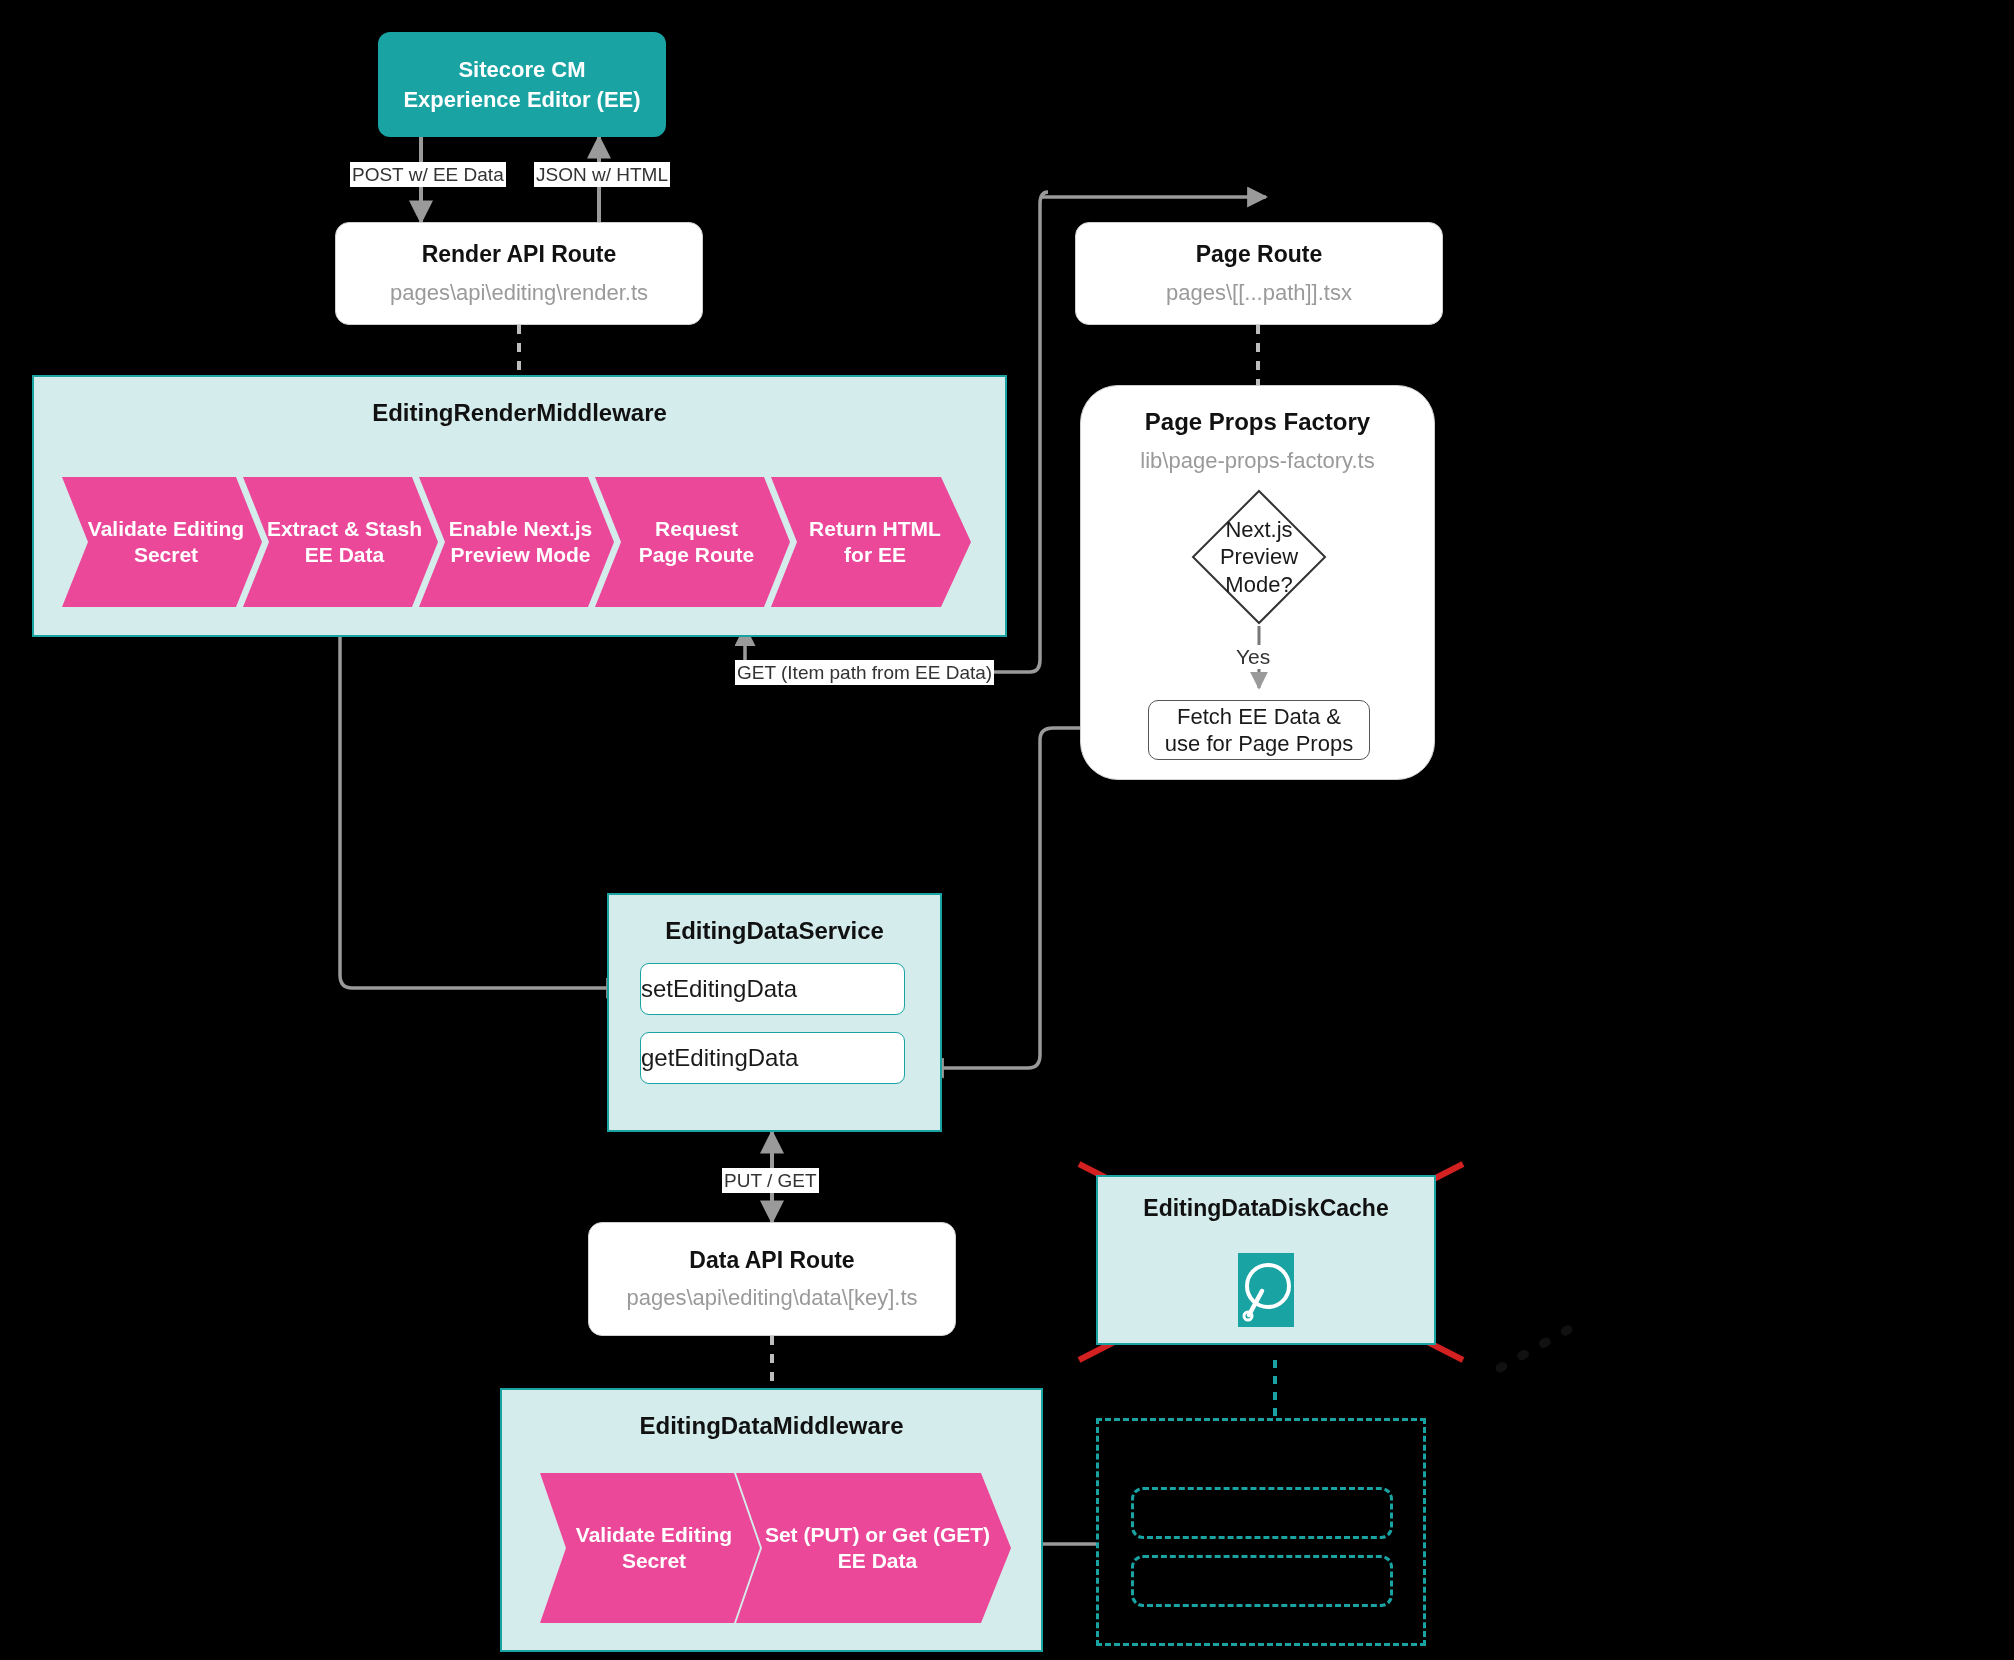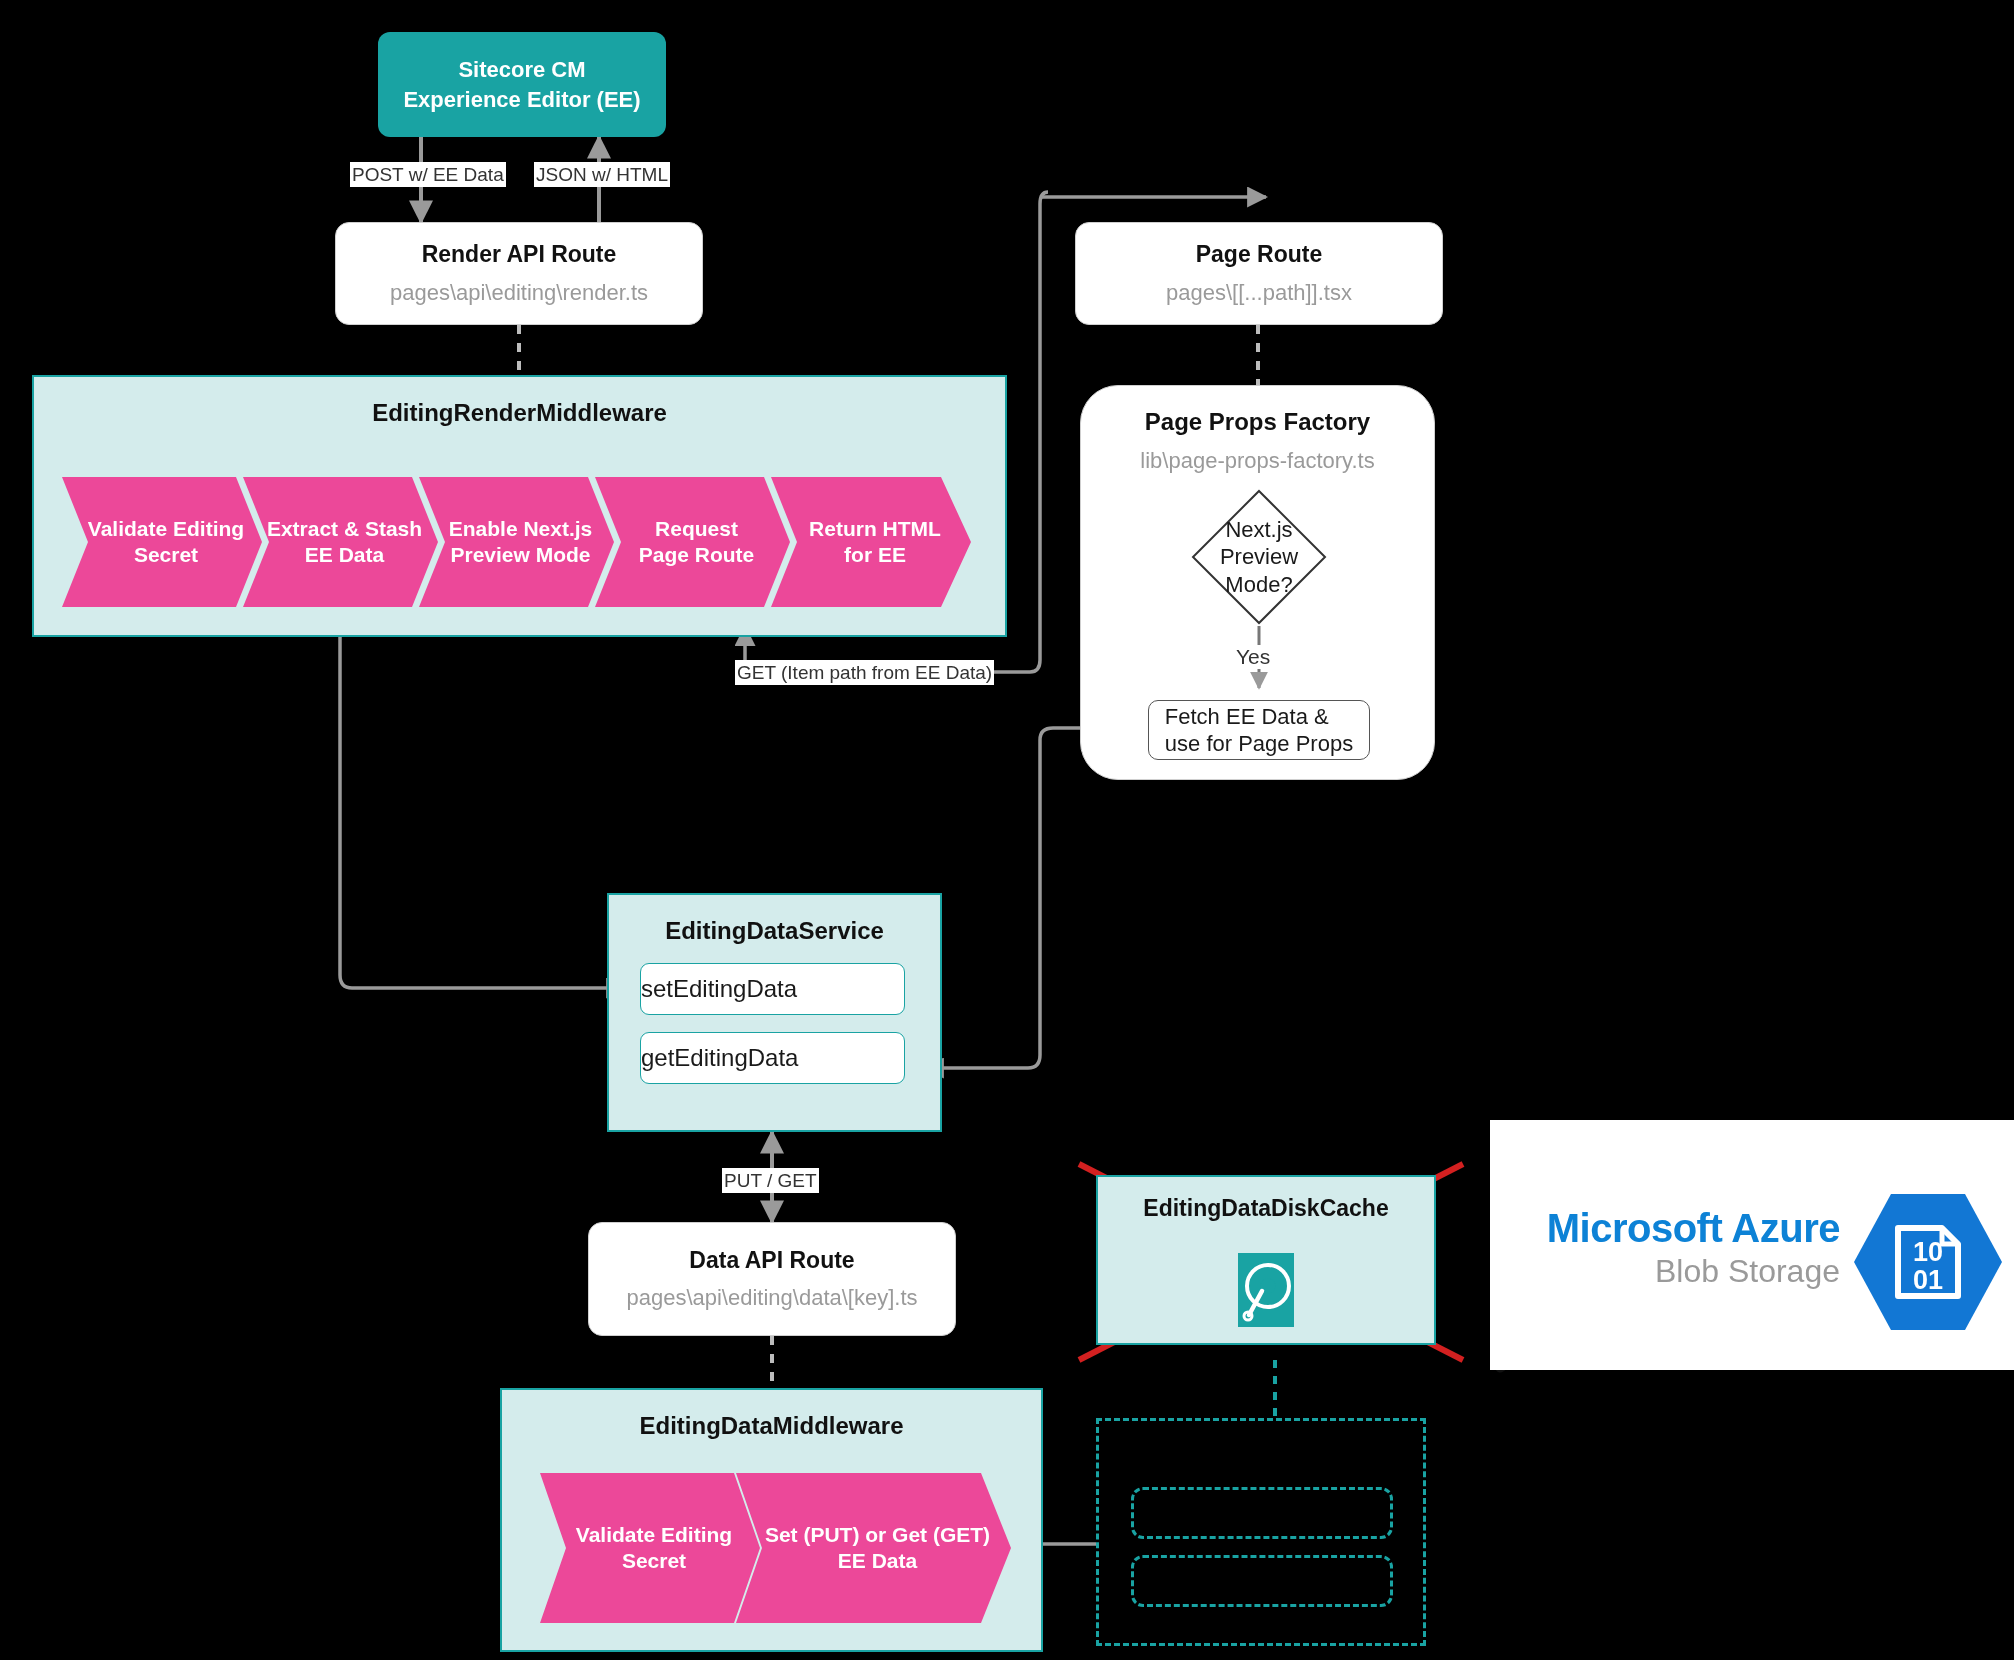--- a/index.html
+++ b/index.html
@@ -97,7 +97,7 @@
   
   .small-box{
     background:#ffffff;border:1px solid #555;border-radius:10px;
-    display:flex;align-items:center;justify-content:center;text-align:left;
+    display:flex;align-items:center;justify-content:center;text-align:center;
     font-size:22px;color:#1a1a1a;line-height:1.25;
   }
 

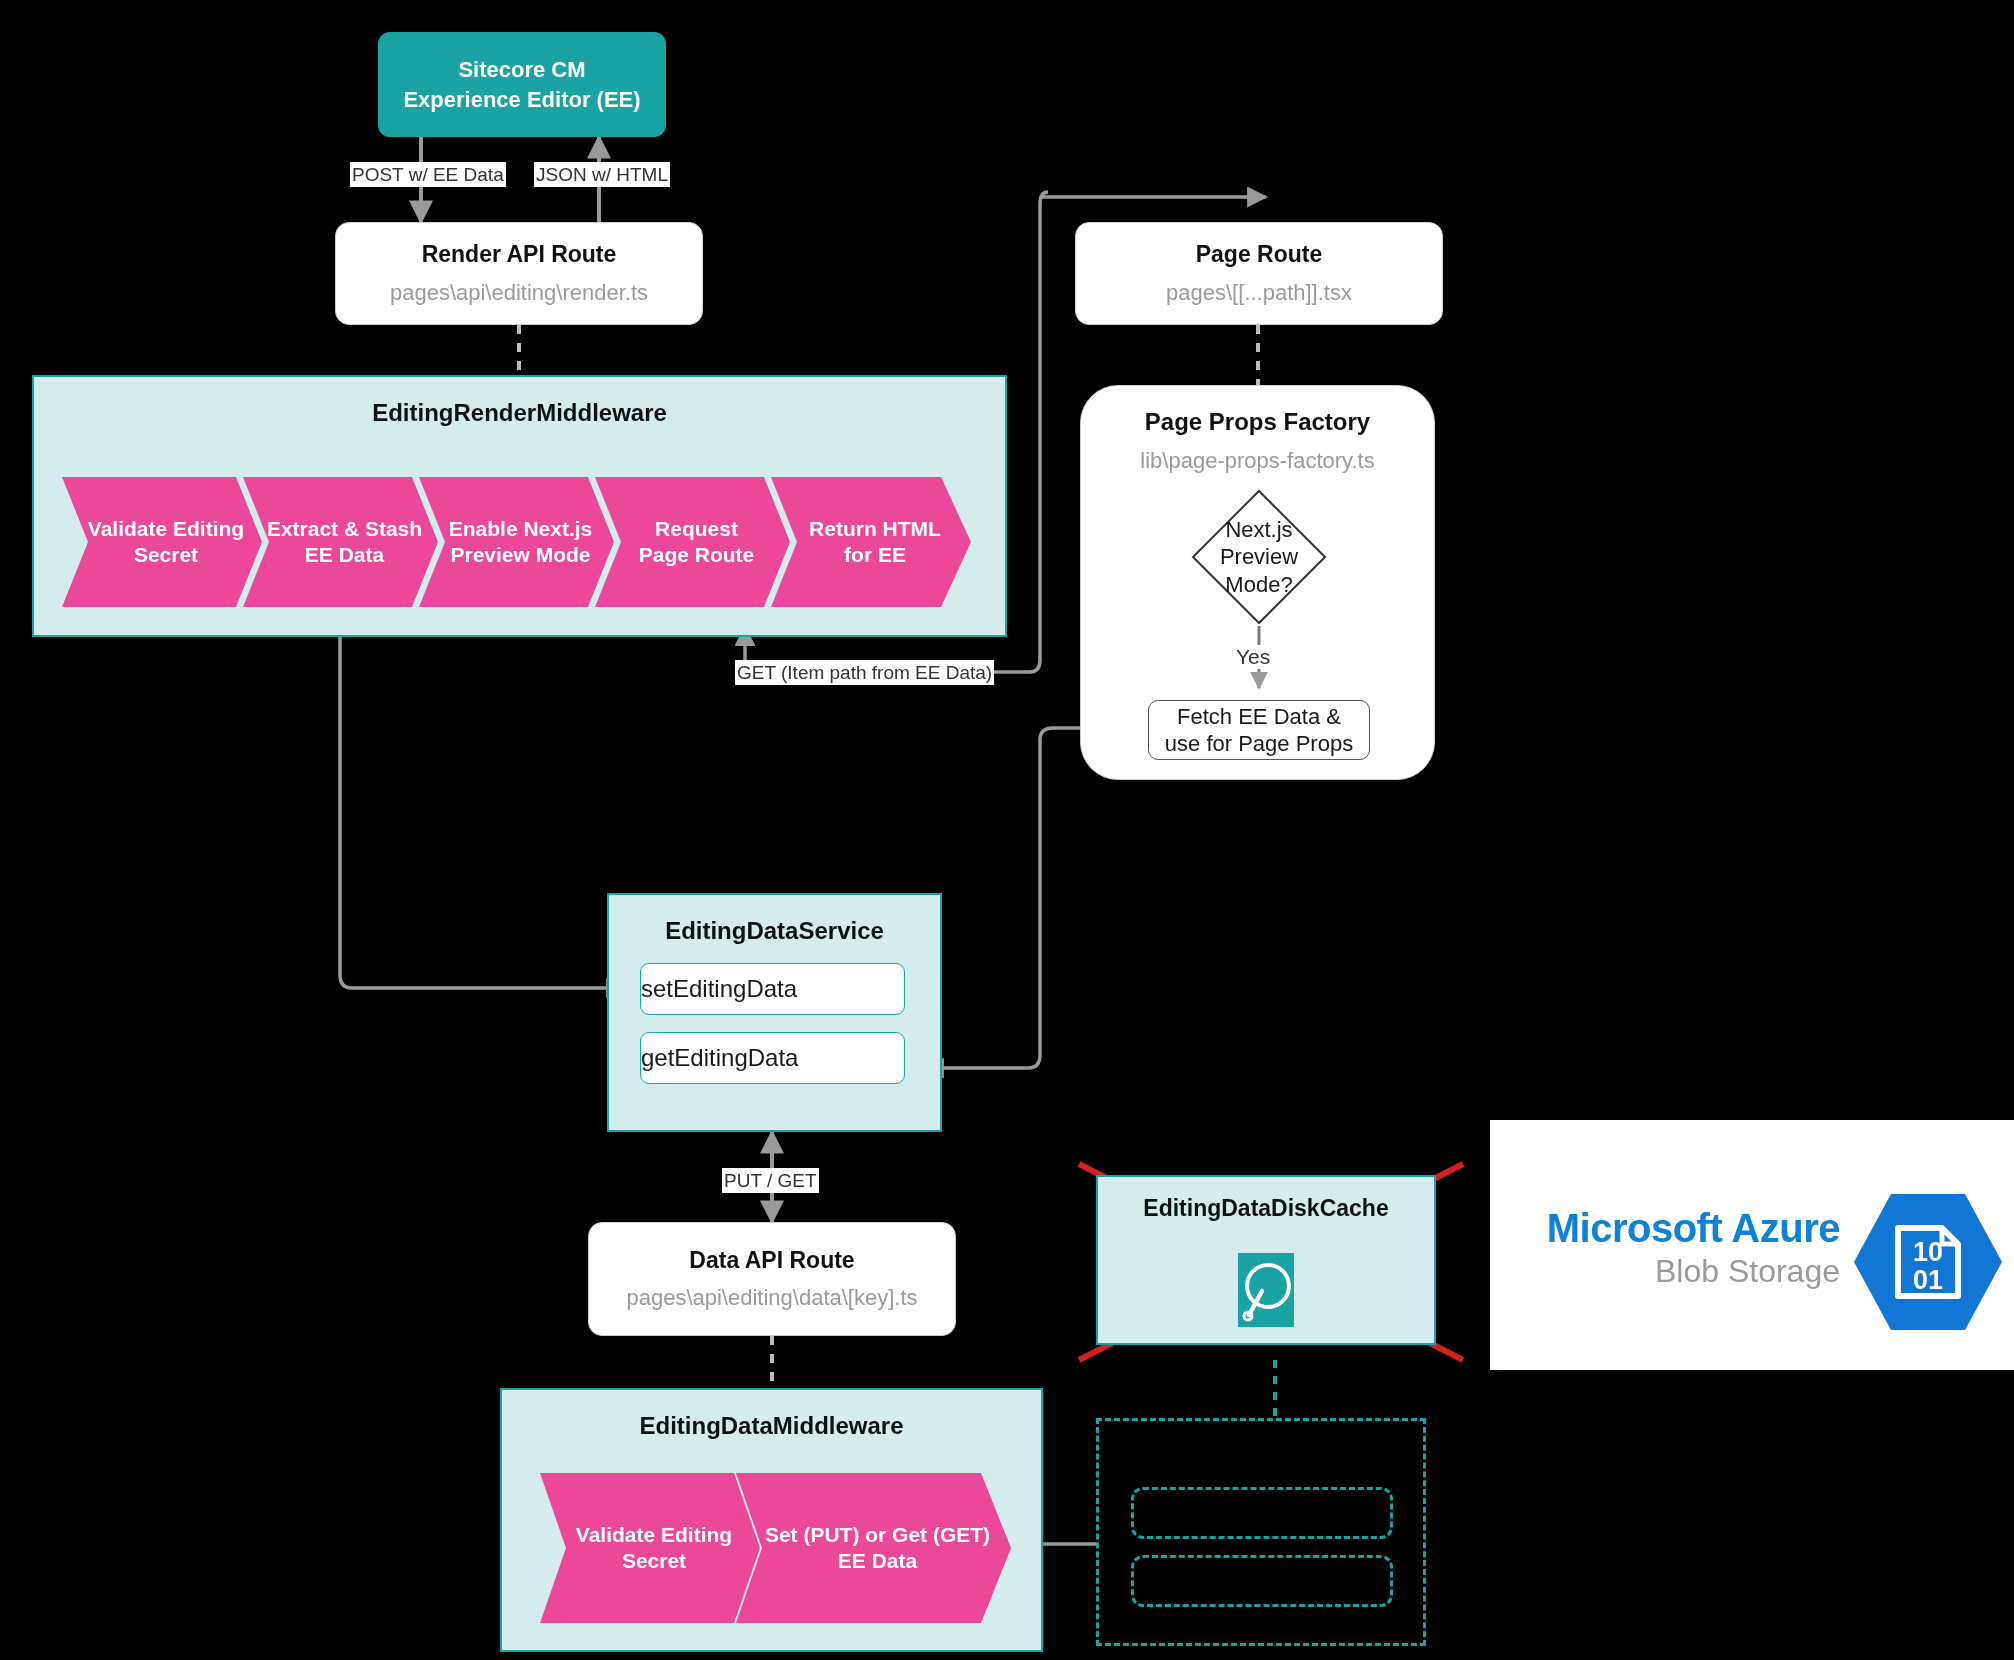--- a/index.html
+++ b/index.html
@@ -279,19 +279,6 @@
     </svg>
   </div>
 
-  <div class="abs azure-card" style="left:1490px;top:1120px;width:524px;height:250px;">
-    <div style="position:absolute;left:30px;top:88px;width:320px;text-align:right;">
-      <div class="azure-name">Microsoft Azure</div>
-      <div class="azure-sub">Blob Storage</div>
-    </div>
-    <svg style="position:absolute;left:364px;top:72px;" width="148" height="140" viewBox="0 0 148 140">
-      <polygon points="37,2 111,2 148,70 111,138 37,138 0,70" fill="#1277d4"></polygon>
-      <path d="M 44 36 L 88 36 L 104 52 L 104 104 L 44 104 Z" fill="none" stroke="#ffffff" stroke-width="6" stroke-linejoin="round"></path>
-      <path d="M 88 36 L 88 52 L 104 52" fill="none" stroke="#ffffff" stroke-width="5"></path>
-      <text x="74" y="69" font-family="'Liberation Sans',sans-serif" font-size="27" font-weight="bold" fill="#ffffff" text-anchor="middle">10</text>
-      <text x="74" y="97" font-family="'Liberation Sans',sans-serif" font-size="27" font-weight="bold" fill="#ffffff" text-anchor="middle">01</text>
-    </svg>
-  </div>
 
   <div class="abs dash-outer" style="left:1096px;top:1418px;width:330px;height:228px;">
     <div class="abs dash-inner" style="left:32px;top:66px;width:262px;height:52px;">

